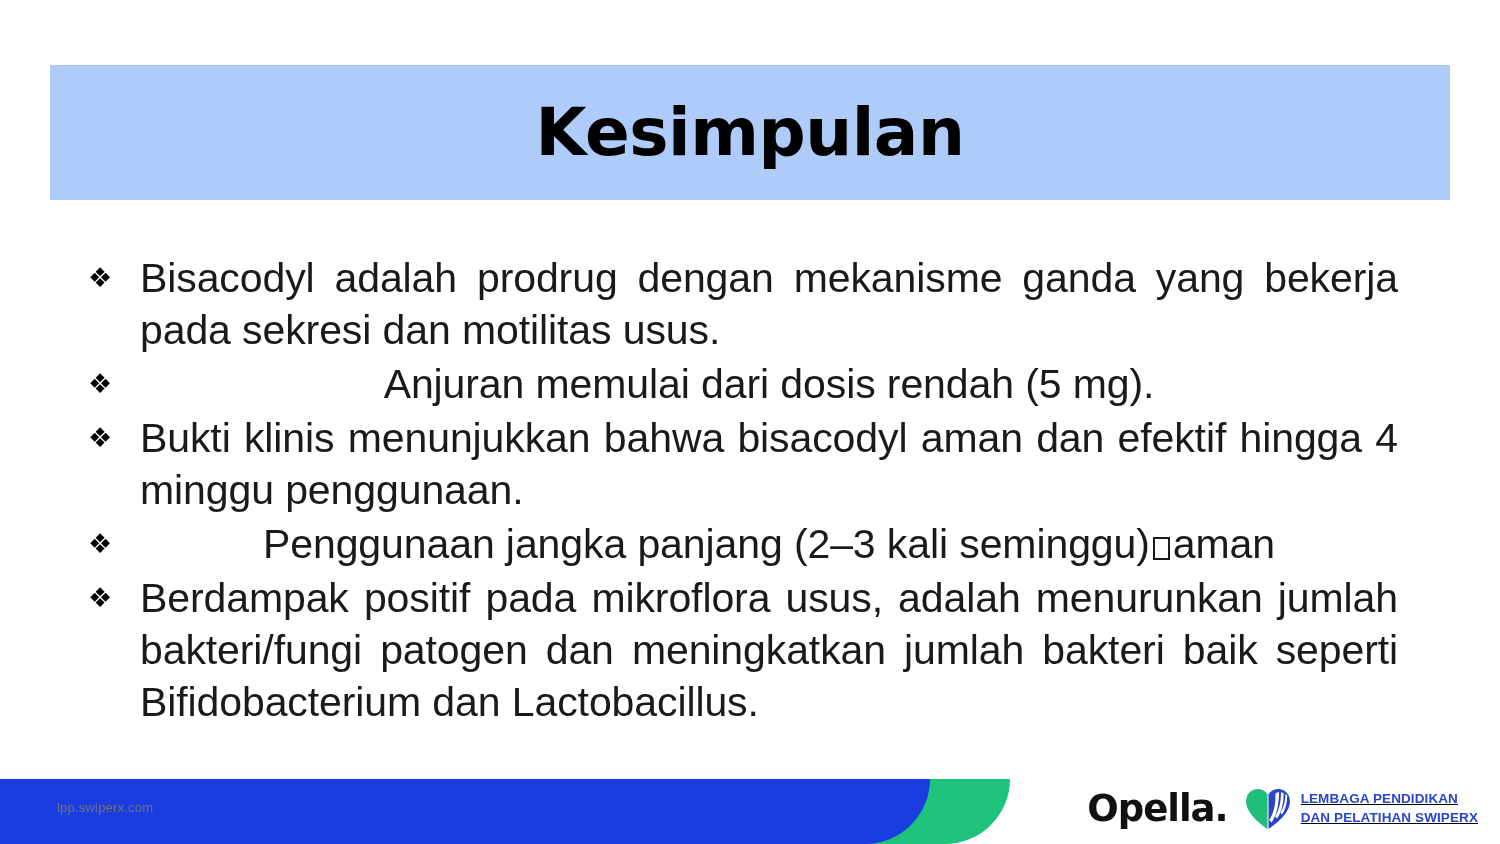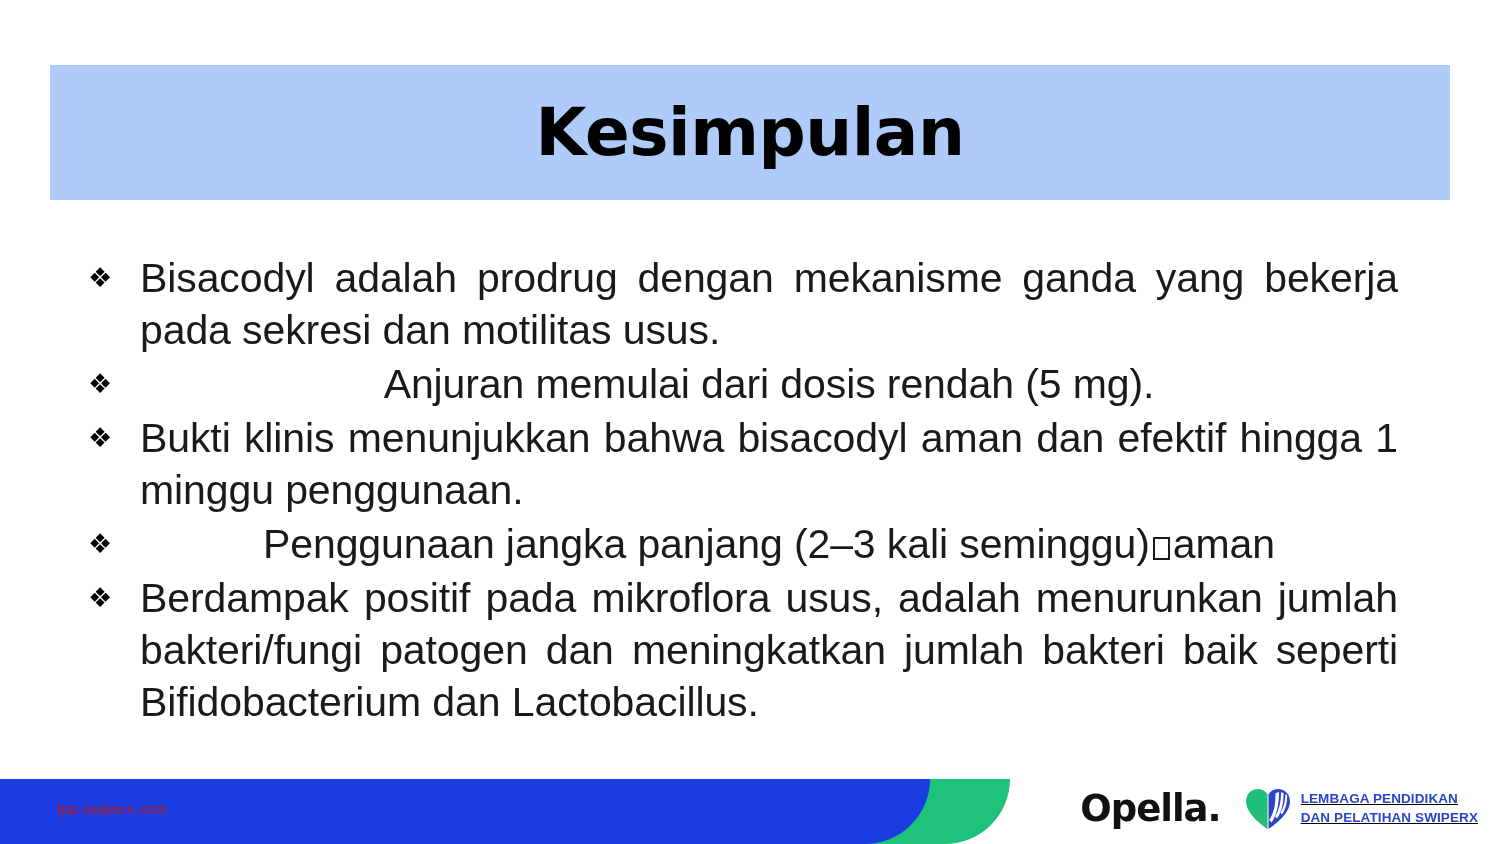--- a/index.html
+++ b/index.html
@@ -182,7 +182,7 @@
 
     <div class="bullet-row">
       <div class="bullet-marker">❖</div>
-      <div class="bullet-text">Bukti klinis menunjukkan bahwa bisacodyl aman dan efektif hingga 1 minggu penggunaan.</div>
+      <div class="bullet-text">Bukti klinis menunjukkan bahwa bisacodyl aman dan efektif hingga 4 minggu penggunaan.</div>
     </div>
 
     <div class="bullet-row">

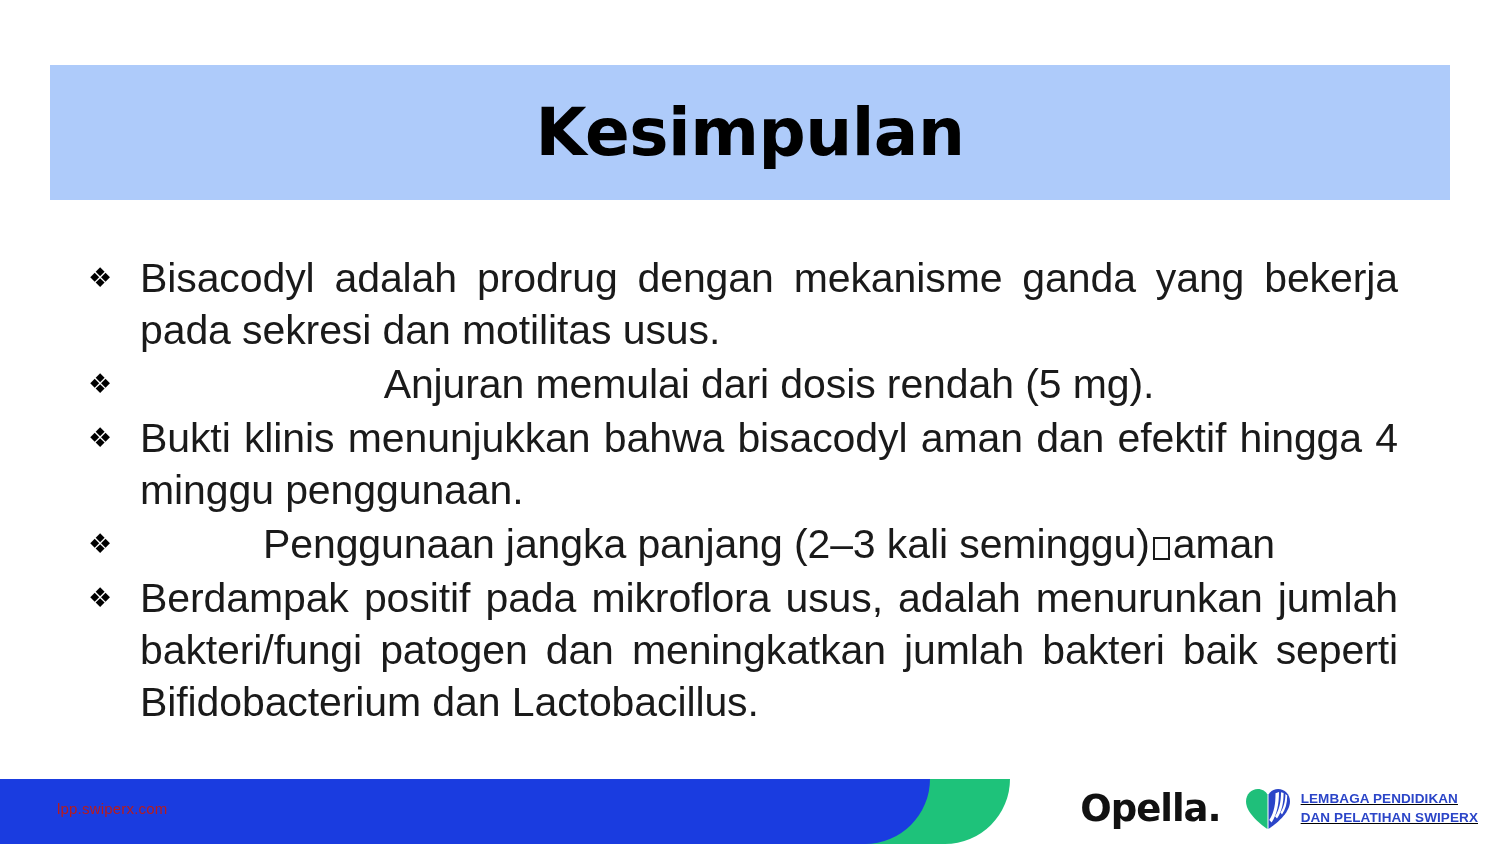--- a/index.html
+++ b/index.html
@@ -116,8 +116,8 @@
     left: 57px;
     top: 800px;
     font-family: "Liberation Sans", sans-serif;
-    font-size: 15px;
-    color: #b91c1c;
+    font-size: 13px;
+    color: #737373;
     letter-spacing: 0.2px;
   }
 

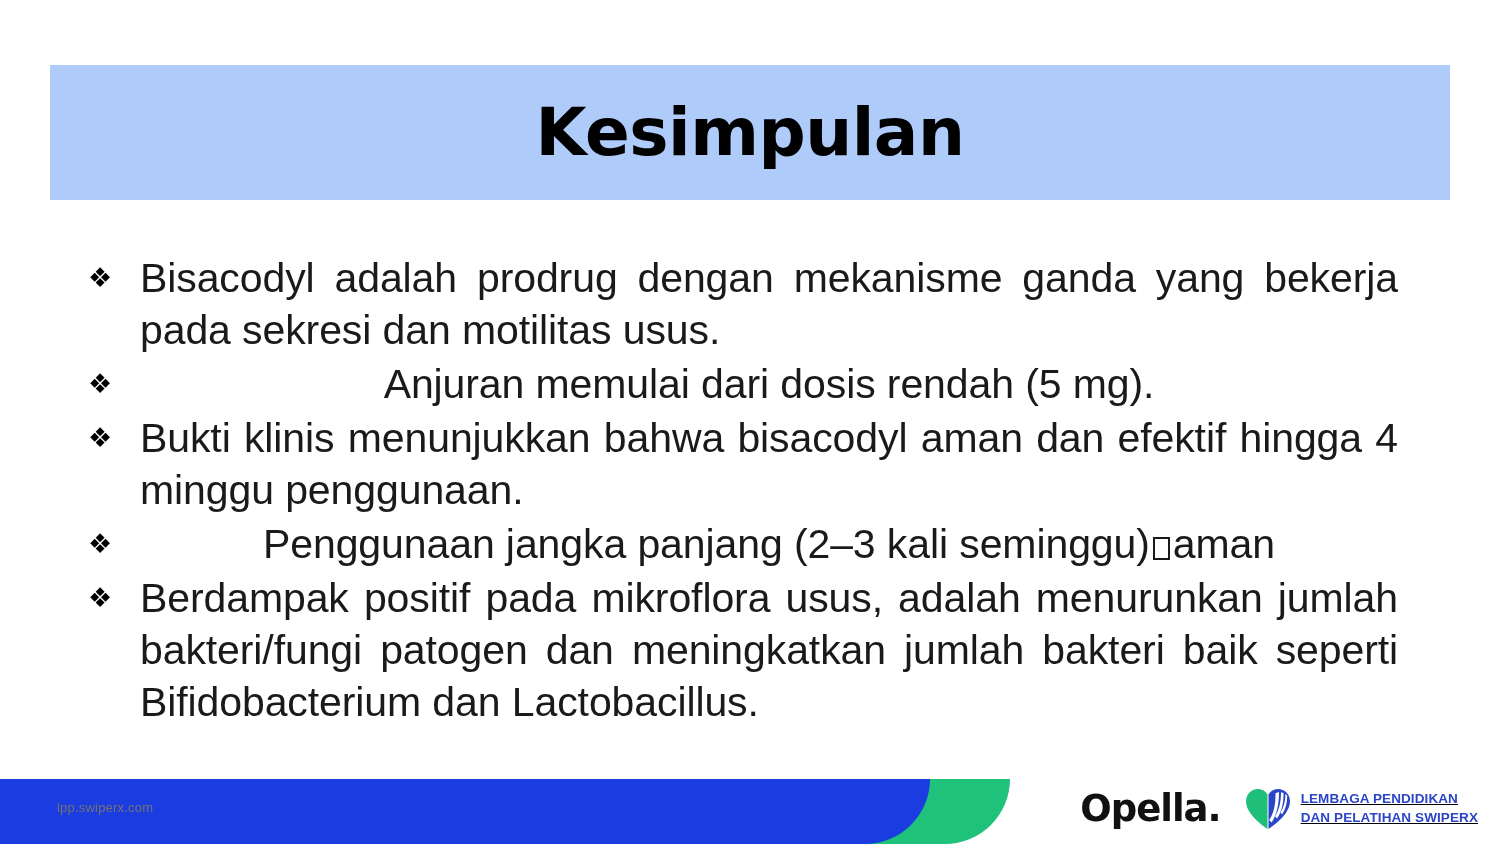--- a/index.html
+++ b/index.html
@@ -128,7 +128,7 @@
     top: 787px;
     display: flex;
     align-items: center;
-    gap: 23px;
+    gap: 16px;
   }
   .opella {
     font-family: "DejaVu Sans", "Liberation Sans", sans-serif;

